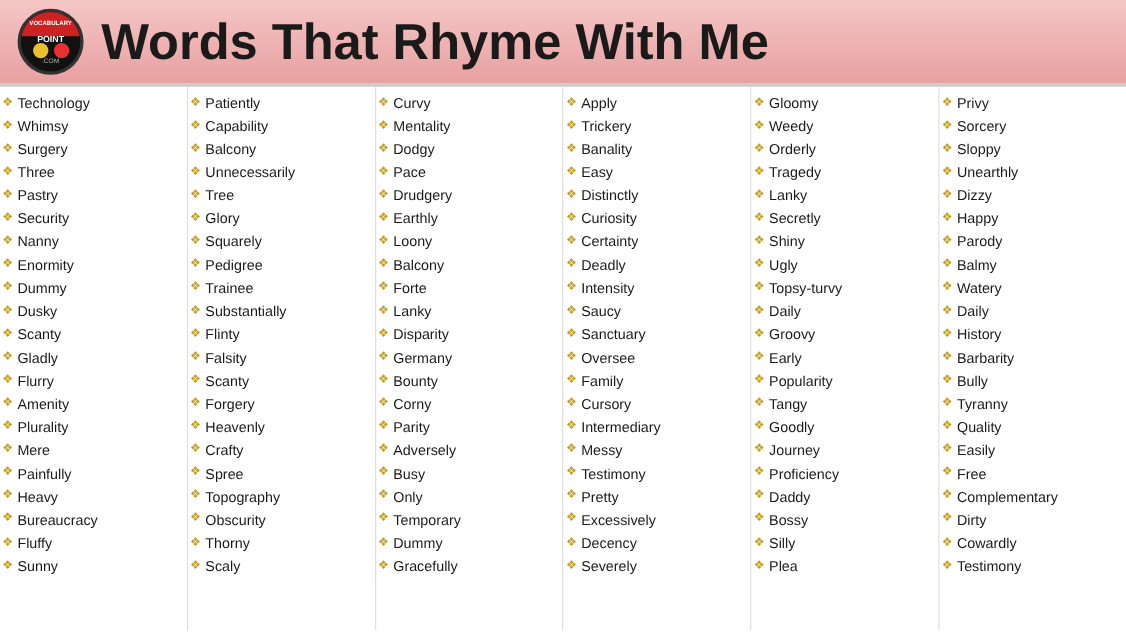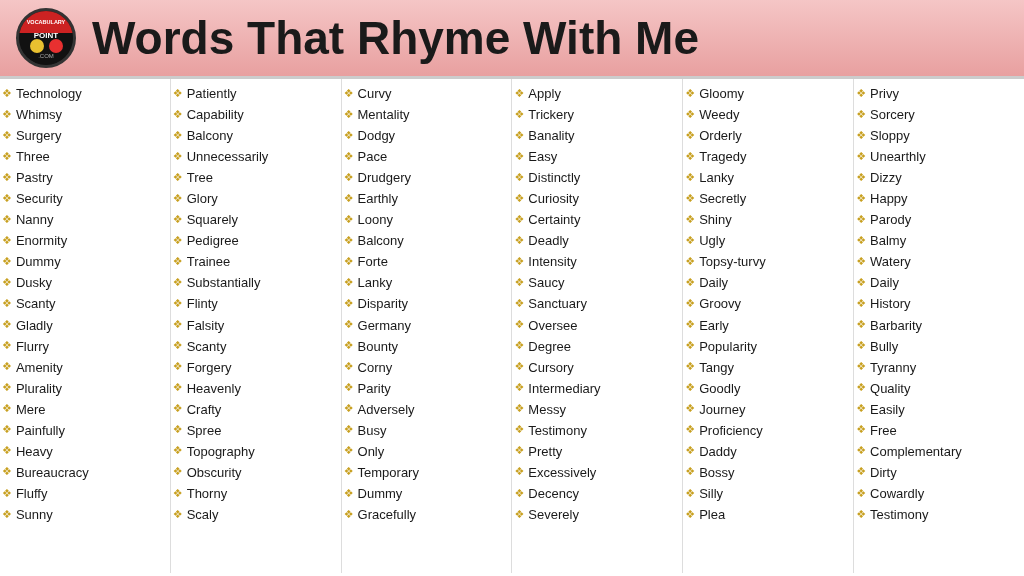--- a/index.html
+++ b/index.html
@@ -397,7 +397,7 @@
       </div>
       <div class="word-item">
         <span class="bullet">❖</span>
-        <span>Degree</span>
+        <span>Family</span>
       </div>
       <div class="word-item">
         <span class="bullet">❖</span>

